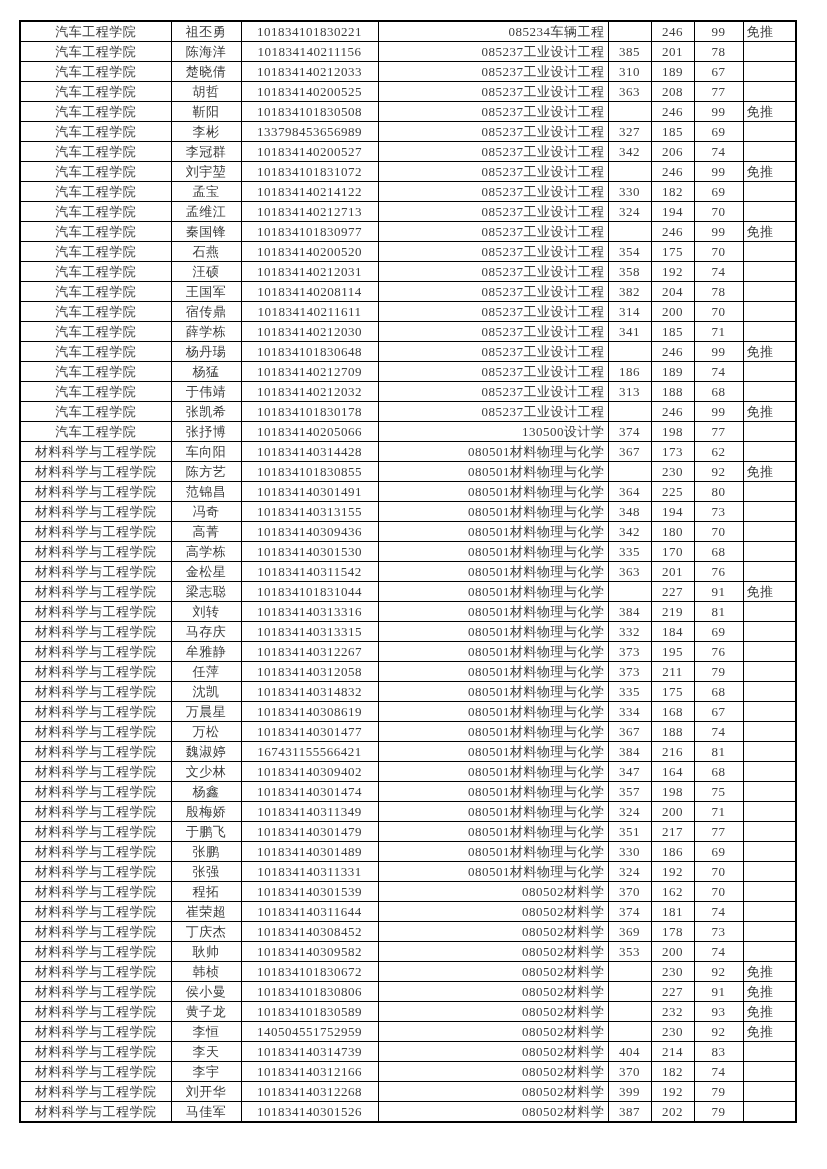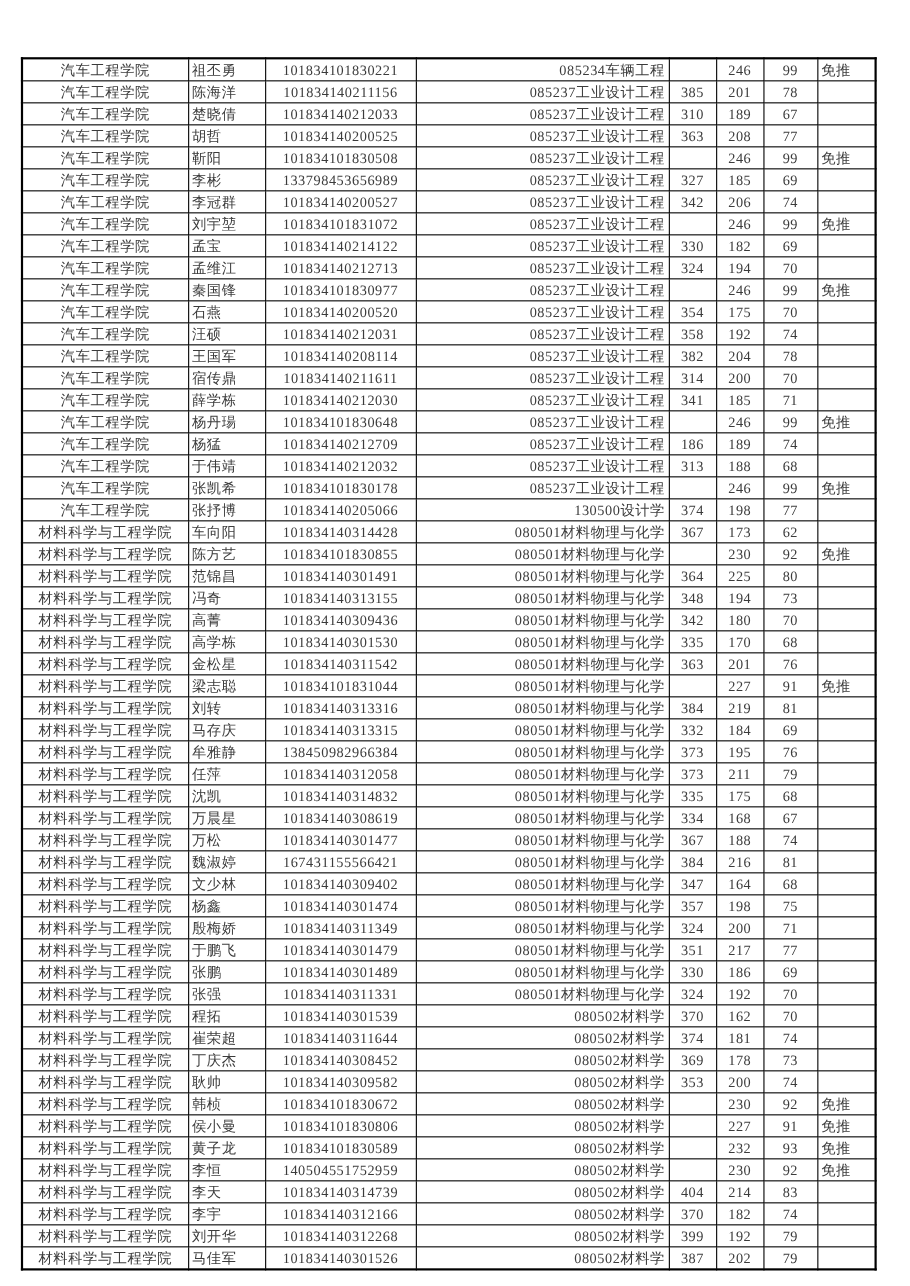--- a/index.html
+++ b/index.html
@@ -25,7 +25,6 @@
     table-layout: fixed;
     width: 776px;
     border: 2px solid #000000;
-    margin-top: 32px;
   }
   table.grid td {
     border: 1px solid #000000;

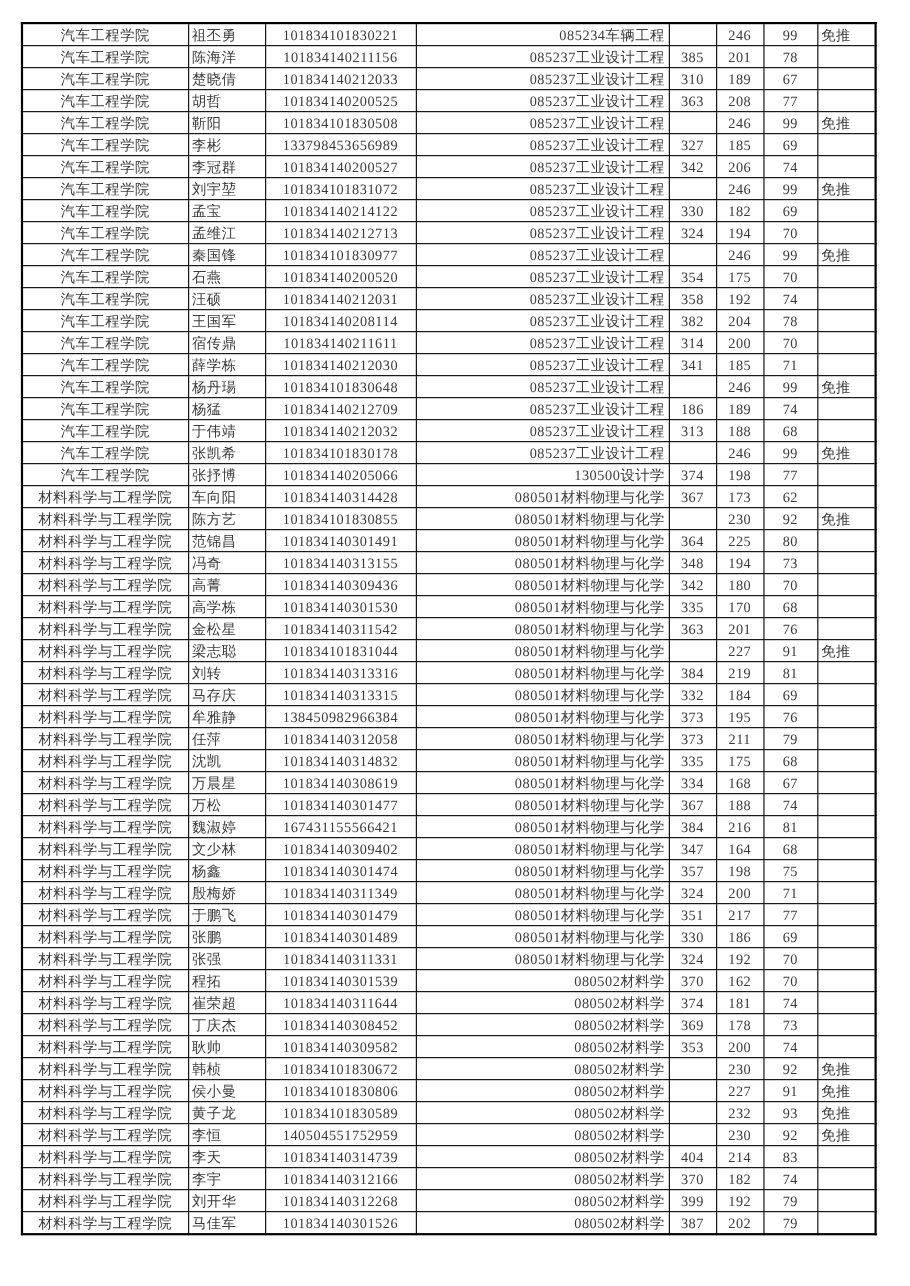--- a/index.html
+++ b/index.html
@@ -38,7 +38,7 @@
     line-height: 19px;
   }
   td.c-college { text-align: center; }
-  td.c-name    { }
+  td.c-name    { text-align: center; }
   td.c-id      { text-align: center; letter-spacing: 0; font-size: 13px; }
   td.c-major   { text-align: right; }
   td.c-s1, td.c-s2, td.c-s3 { text-align: center; letter-spacing: 0; }

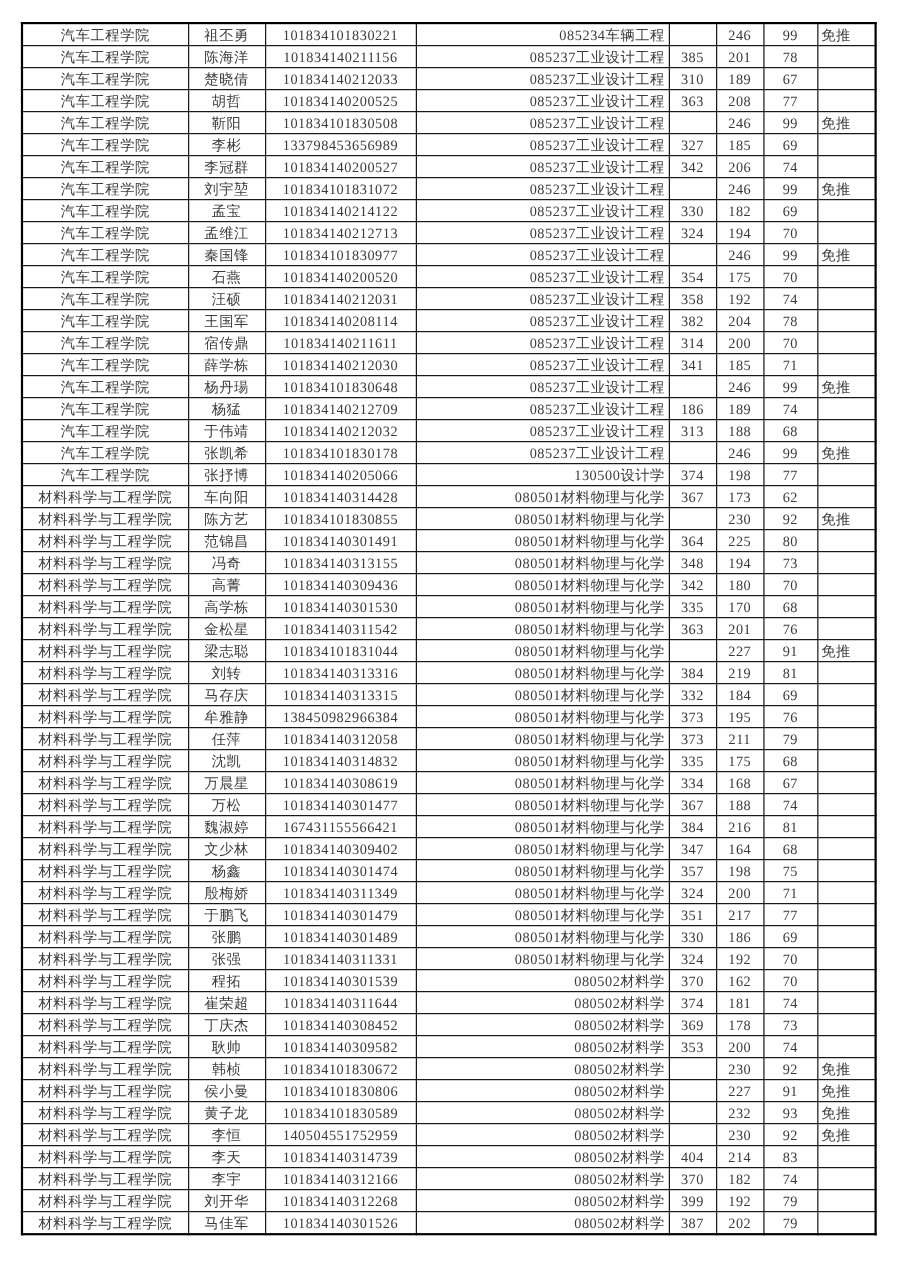--- a/index.html
+++ b/index.html
@@ -373,7 +373,7 @@
         <tr>
           <td class="c-college">材料科学与工程学院</td>
           <td class="c-name">牟雅静</td>
-          <td class="c-id">138450982966384</td>
+          <td class="c-id">101834140312267</td>
           <td class="c-major">080501材料物理与化学</td>
           <td class="c-s1">373</td>
           <td class="c-s2">195</td>

